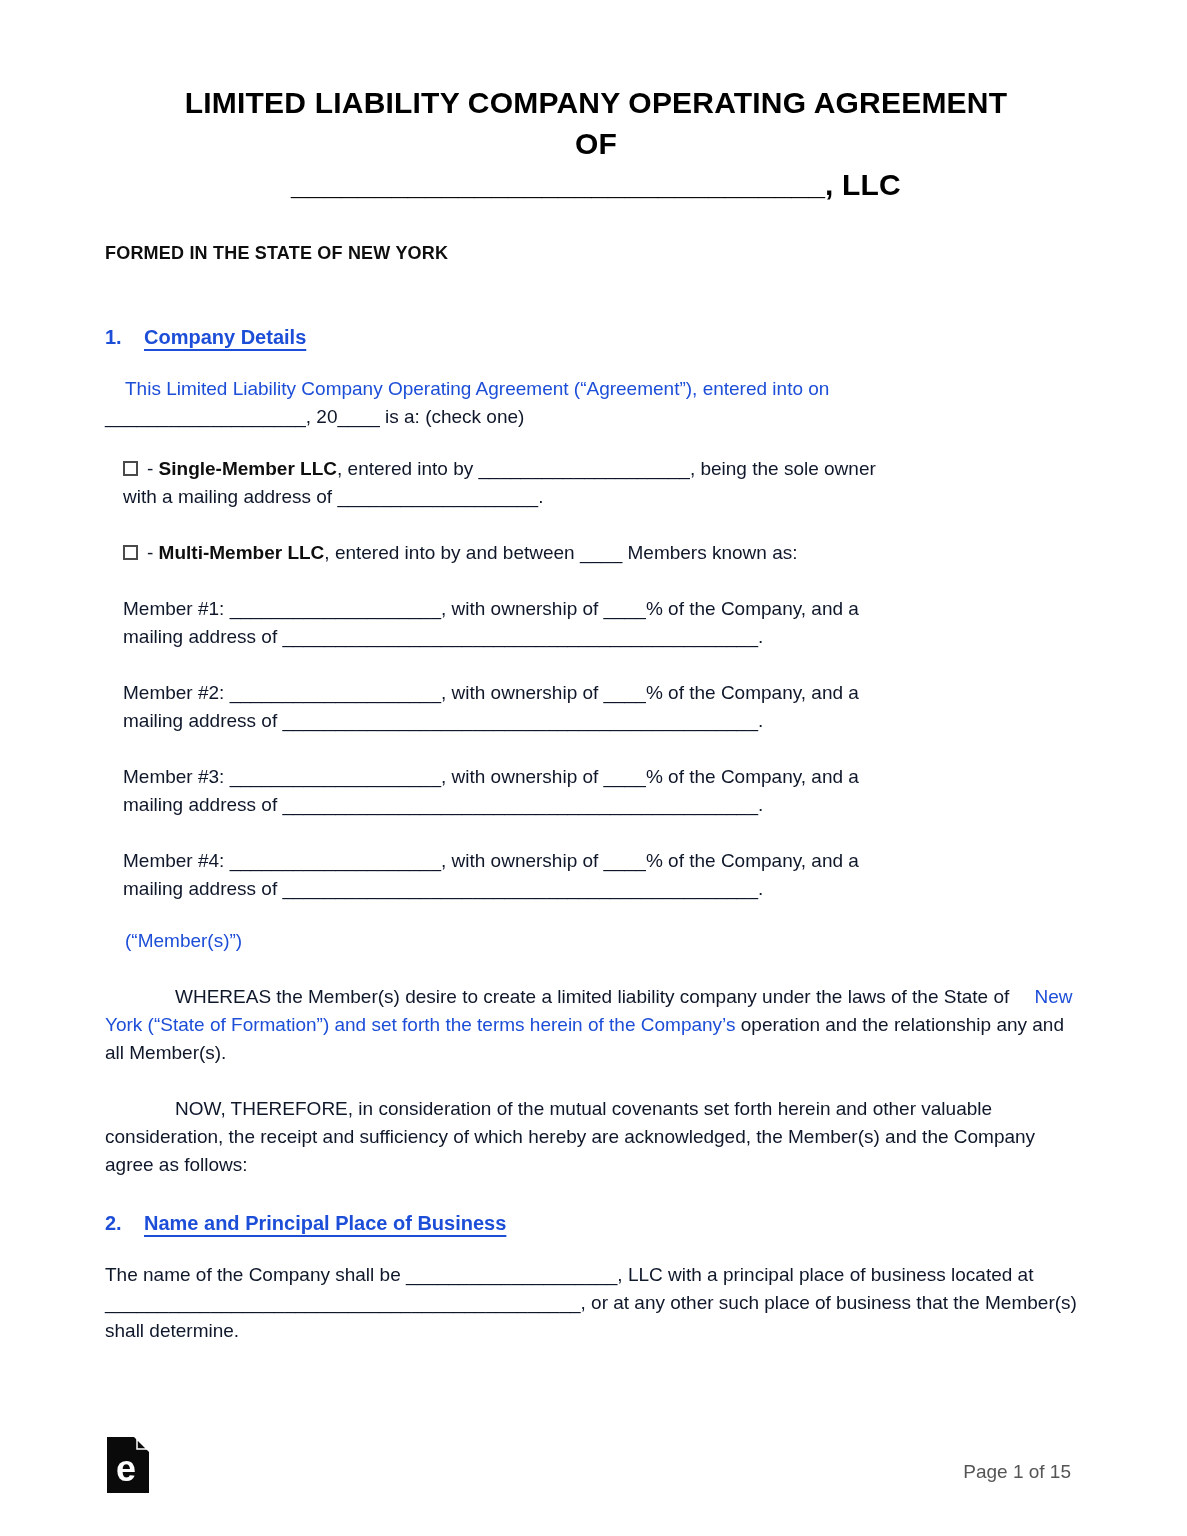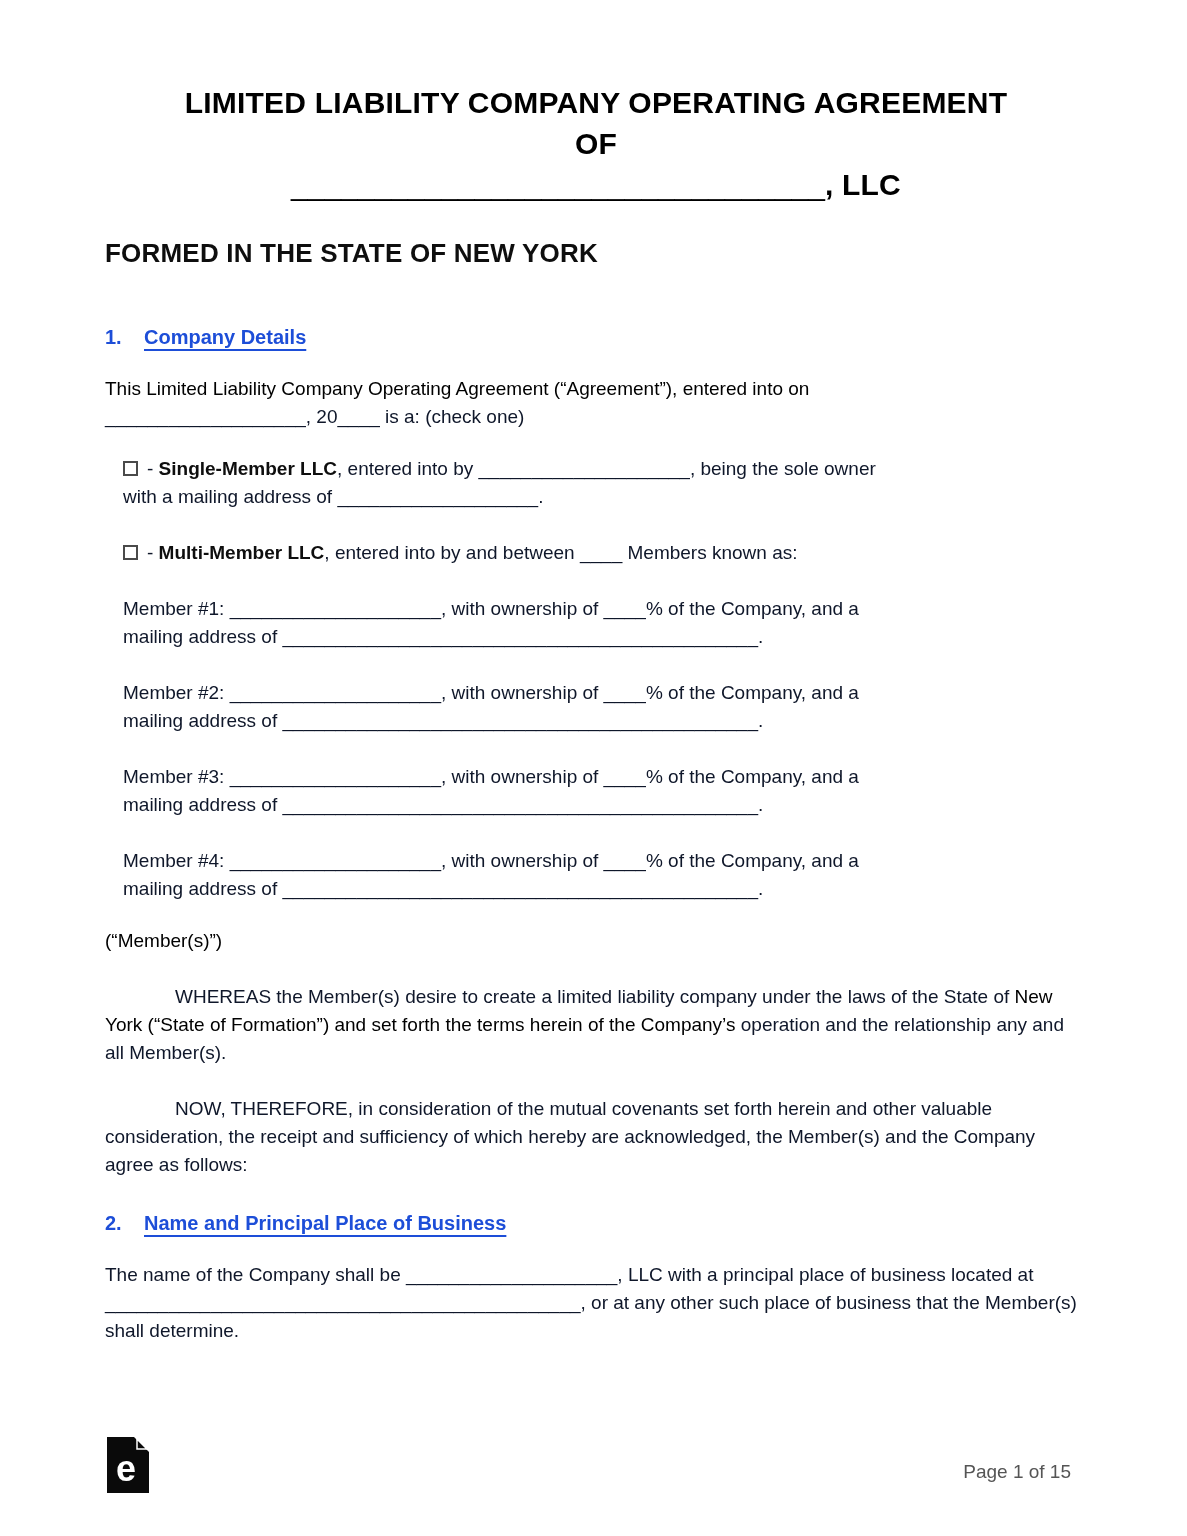--- a/index.html
+++ b/index.html
@@ -14,7 +14,7 @@
   
   .title-block { text-align:center; color:#000; }
   .title-line { font-weight:bold; font-size:30px; line-height:41px; letter-spacing:0.2px; }
-  .blank-run { font-weight:normal; letter-spacing:0; }
+  .blank-run { font-weight:bold; letter-spacing:0; }
   .llc-suffix { font-weight:bold; }
   
   .formed { margin-top:34px; font-weight:bold; font-size:26px; color:#0e0e0e; letter-spacing:0.2px; }

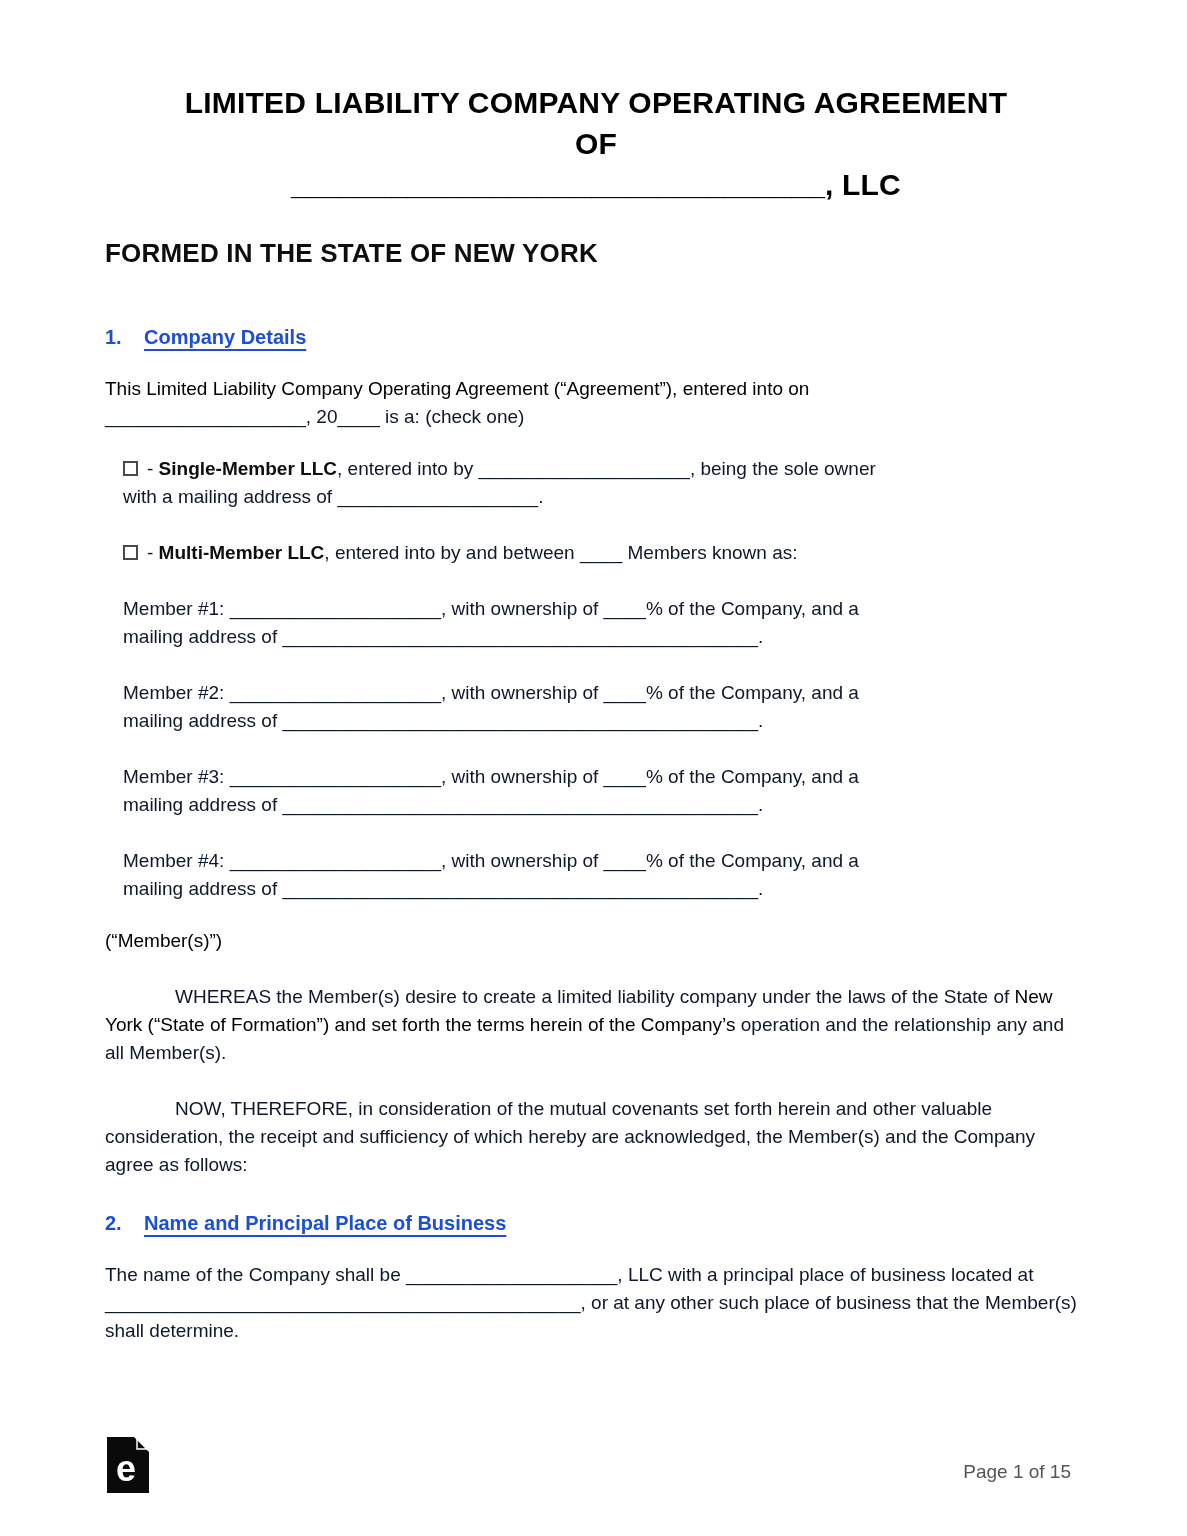--- a/index.html
+++ b/index.html
@@ -17,7 +17,7 @@
   .blank-run { font-weight:bold; letter-spacing:0; }
   .llc-suffix { font-weight:bold; }
   
-  .formed { margin-top:34px; font-weight:bold; font-size:26px; color:#0e0e0e; letter-spacing:0.2px; }
+  .formed { margin-top:34px; font-weight:bold; font-size:18px; color:#0e0e0e; letter-spacing:0.2px; }
   
   .sec-heading { font-weight:bold; font-size:20px; color:#1d4ed8; }
   .mt-sec1 { margin-top:56px; }

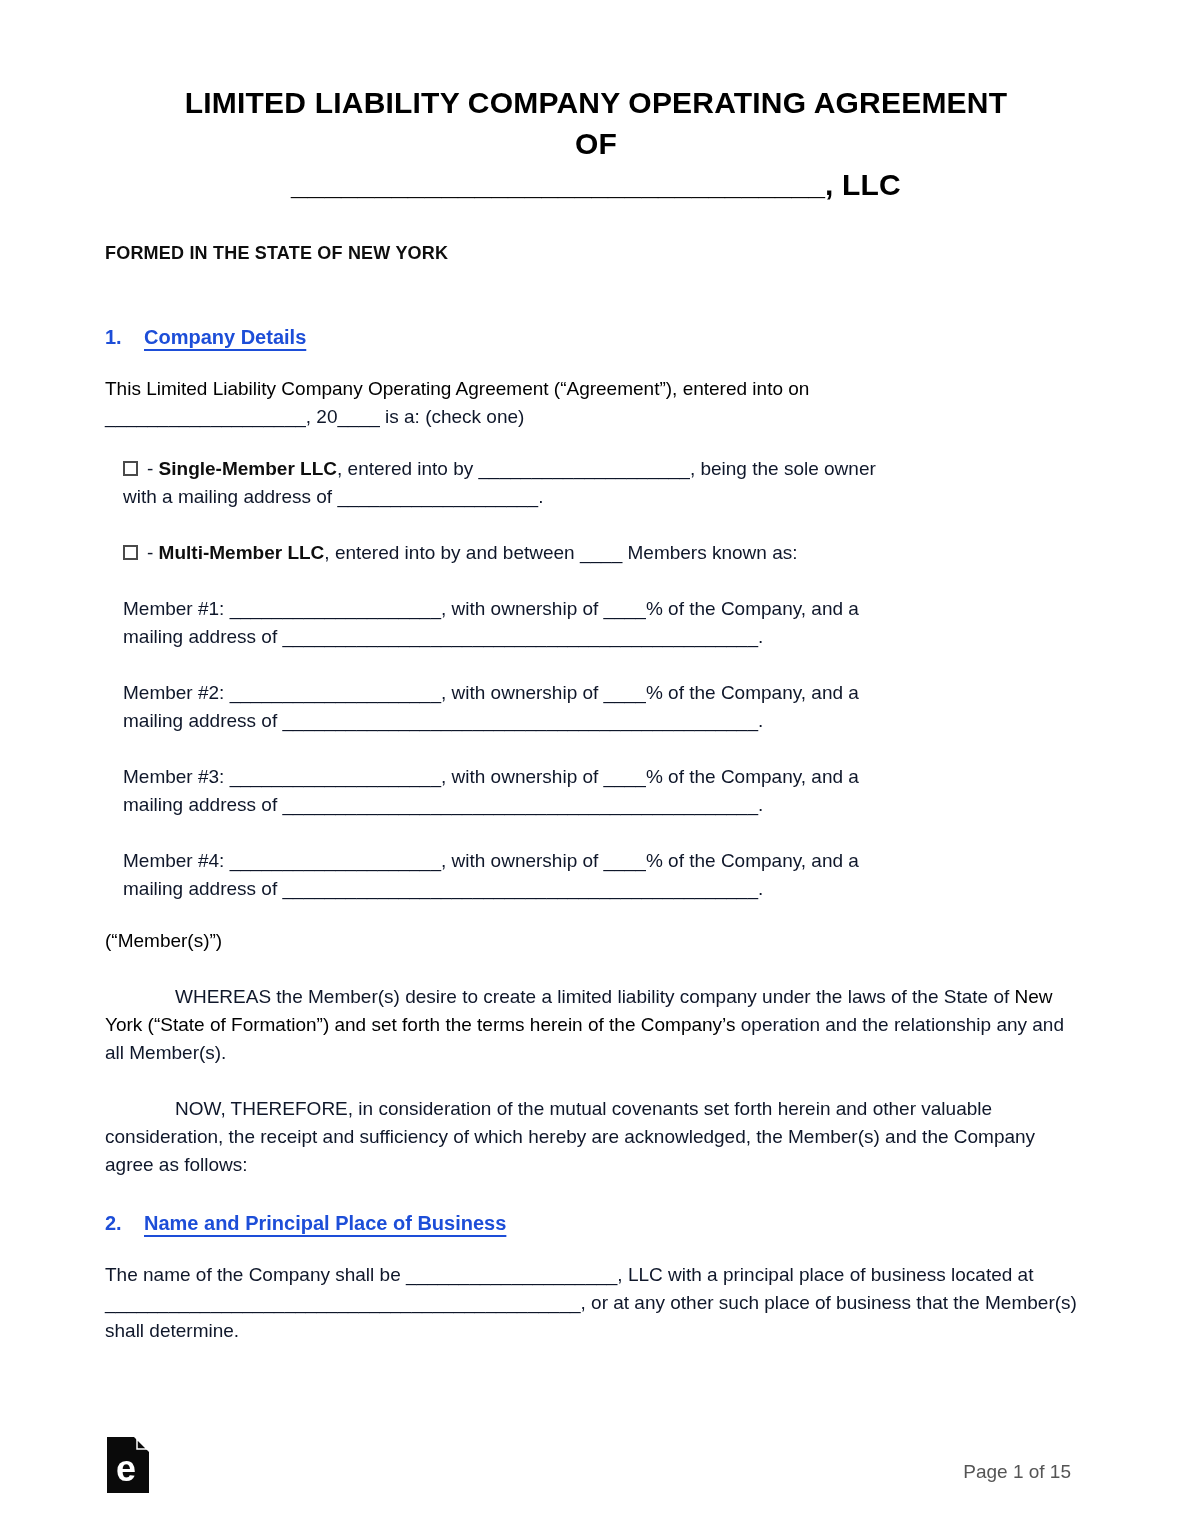--- a/index.html
+++ b/index.html
@@ -26,7 +26,7 @@
   .sec-title { text-decoration:underline; text-decoration-thickness:2px; text-underline-offset:5px; }
   
   .fill  { color:#0f172a; }           
-  .arial { color:#000000; }
+  .arial { color:#1d4ed8;margin-left:20px; }
   .bold  { font-weight:bold; color:#0e0e0e; }
   .block { margin-top:24px; }
   .block-lg { margin-top:28px; }

